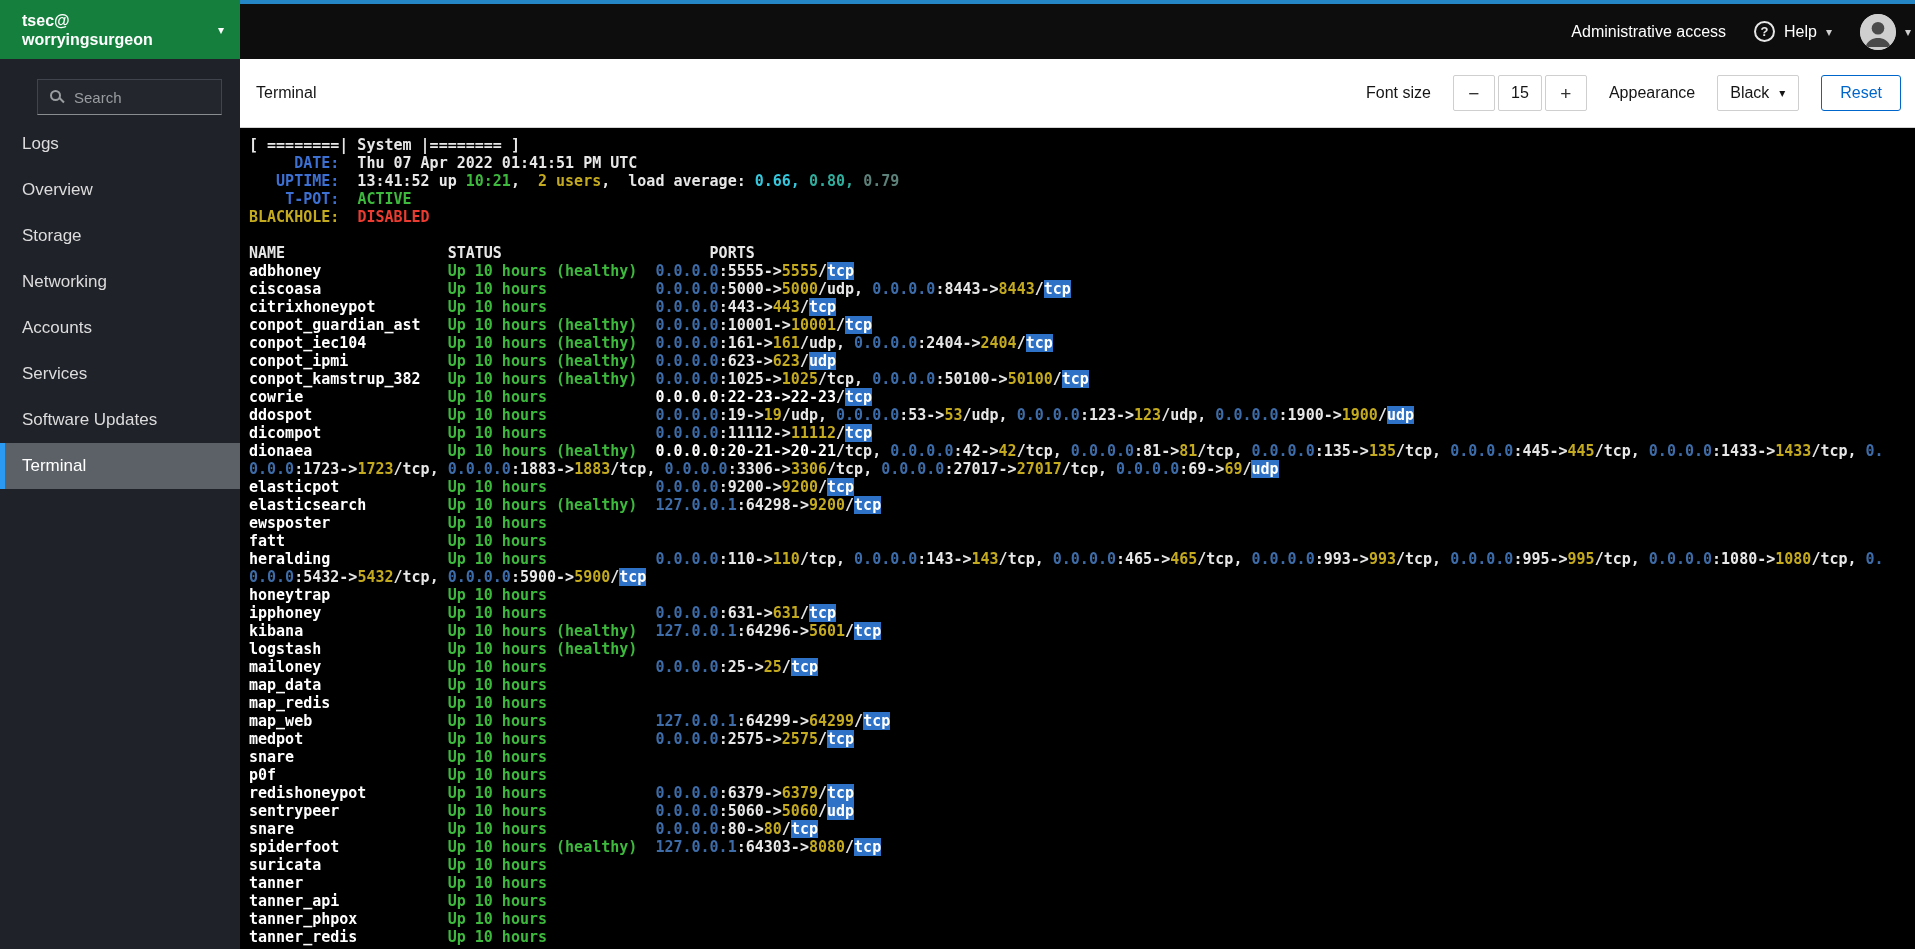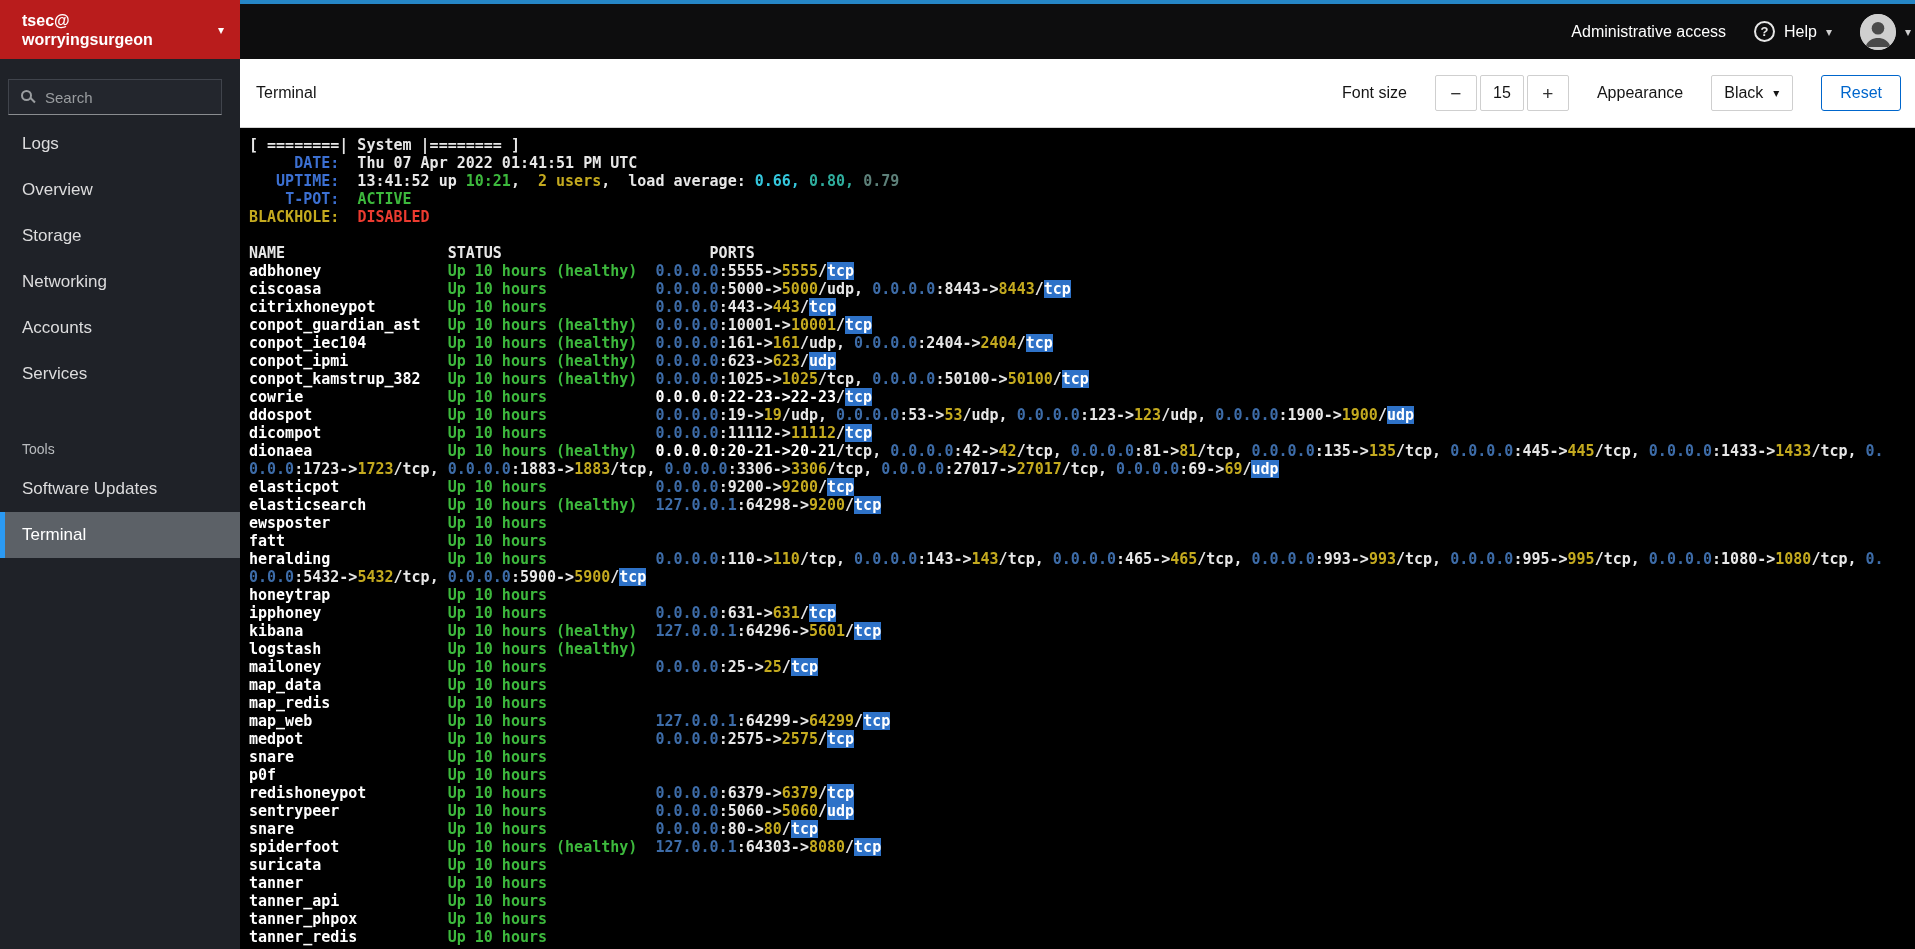--- a/index.html
+++ b/index.html
@@ -26,7 +26,7 @@
 
   
   .sidebar{position:absolute;left:0;top:0;width:240px;height:100%;background:#1f2228;z-index:2}
-  .host-switcher{height:59px;background:#b91c1c;display:flex;align-items:center;
+  .host-switcher{height:59px;background:#15803d;display:flex;align-items:center;
     padding:0 16px 0 22px;cursor:pointer}
   .host-user,.host-name{color:#fff;font-weight:bold;font-size:16px;line-height:19px;white-space:nowrap}
   .host-switcher .caret{margin-left:auto;color:#fff}

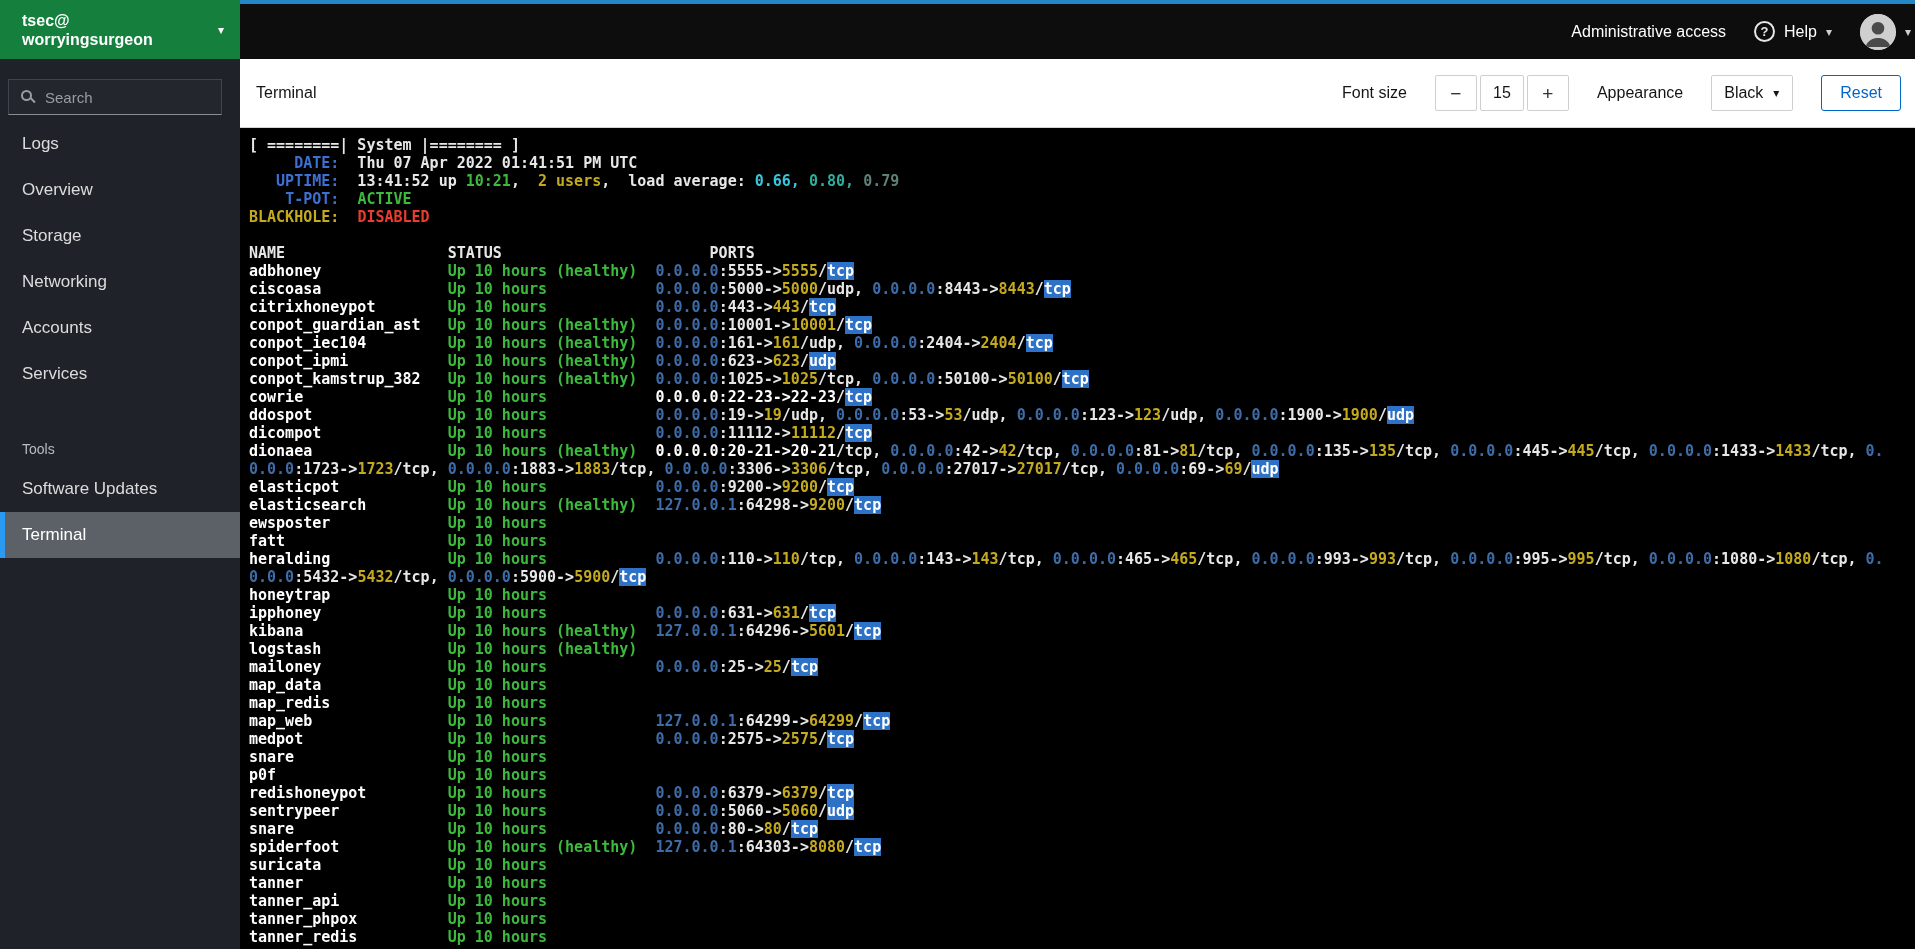--- a/index.html
+++ b/index.html
@@ -30,7 +30,7 @@
     padding:0 16px 0 22px;cursor:pointer}
   .host-user,.host-name{color:#fff;font-weight:bold;font-size:16px;line-height:19px;white-space:nowrap}
   .host-switcher .caret{margin-left:auto;color:#fff}
-  .search-wrap{margin:20px 18px 6px 8px;position:relative}
+  .search-wrap{margin:20px 18px 6px 37px;position:relative}
   .search-input{width:100%;height:36px;background:#23262d;border:1px solid #40444c;
     border-bottom-color:#8a8d90;color:#dadada;font-size:15px;padding:0 10px 0 36px;
     font-family:inherit;outline:none}

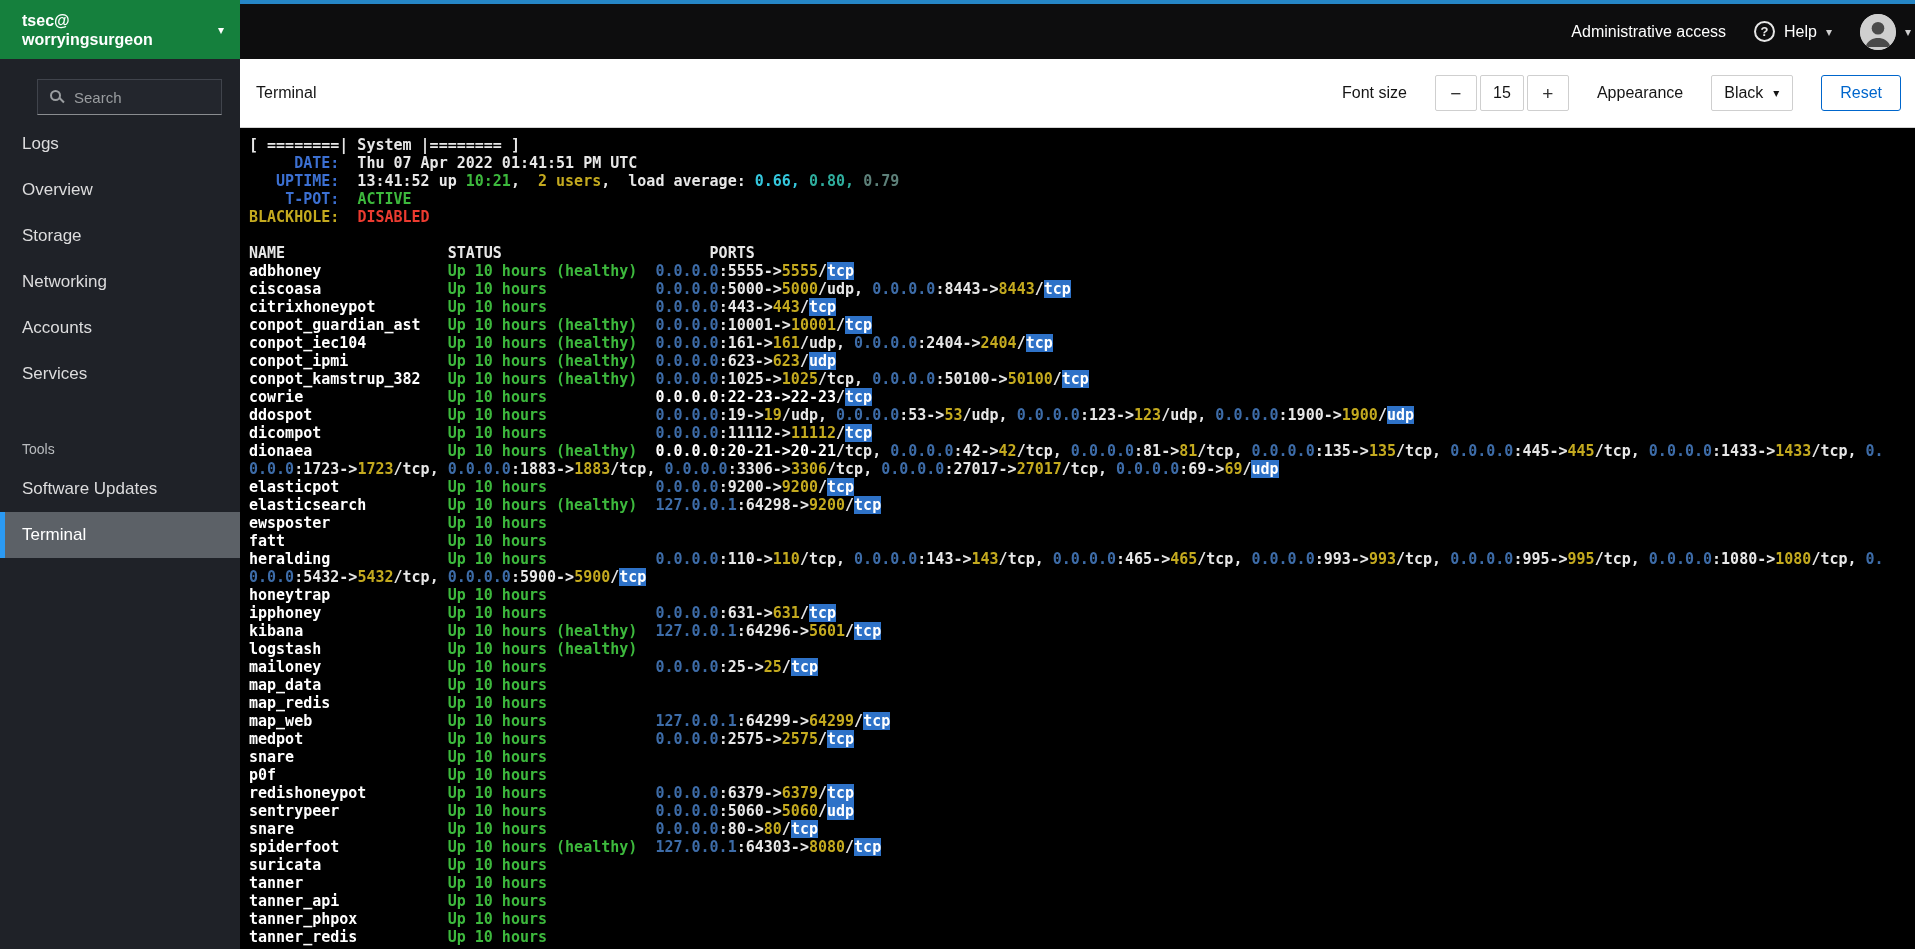--- a/index.html
+++ b/index.html
@@ -47,7 +47,7 @@
   .toolbar{position:absolute;left:240px;right:0;top:59px;height:69px;background:#fff;
     border-bottom:1px solid #d4d4d4;display:flex;align-items:center;padding:0 14px 0 16px;z-index:1}
   .tb-title{font-size:16px;color:#151515}
-  .tb-right{margin-left:auto;display:flex;align-items:center;gap:28px}
+  .tb-right{margin-left:auto;display:flex;align-items:center;gap:22px}
   .tb-label{font-size:16px;color:#151515}
   .gap{}
   .stepper{display:flex;gap:3px}

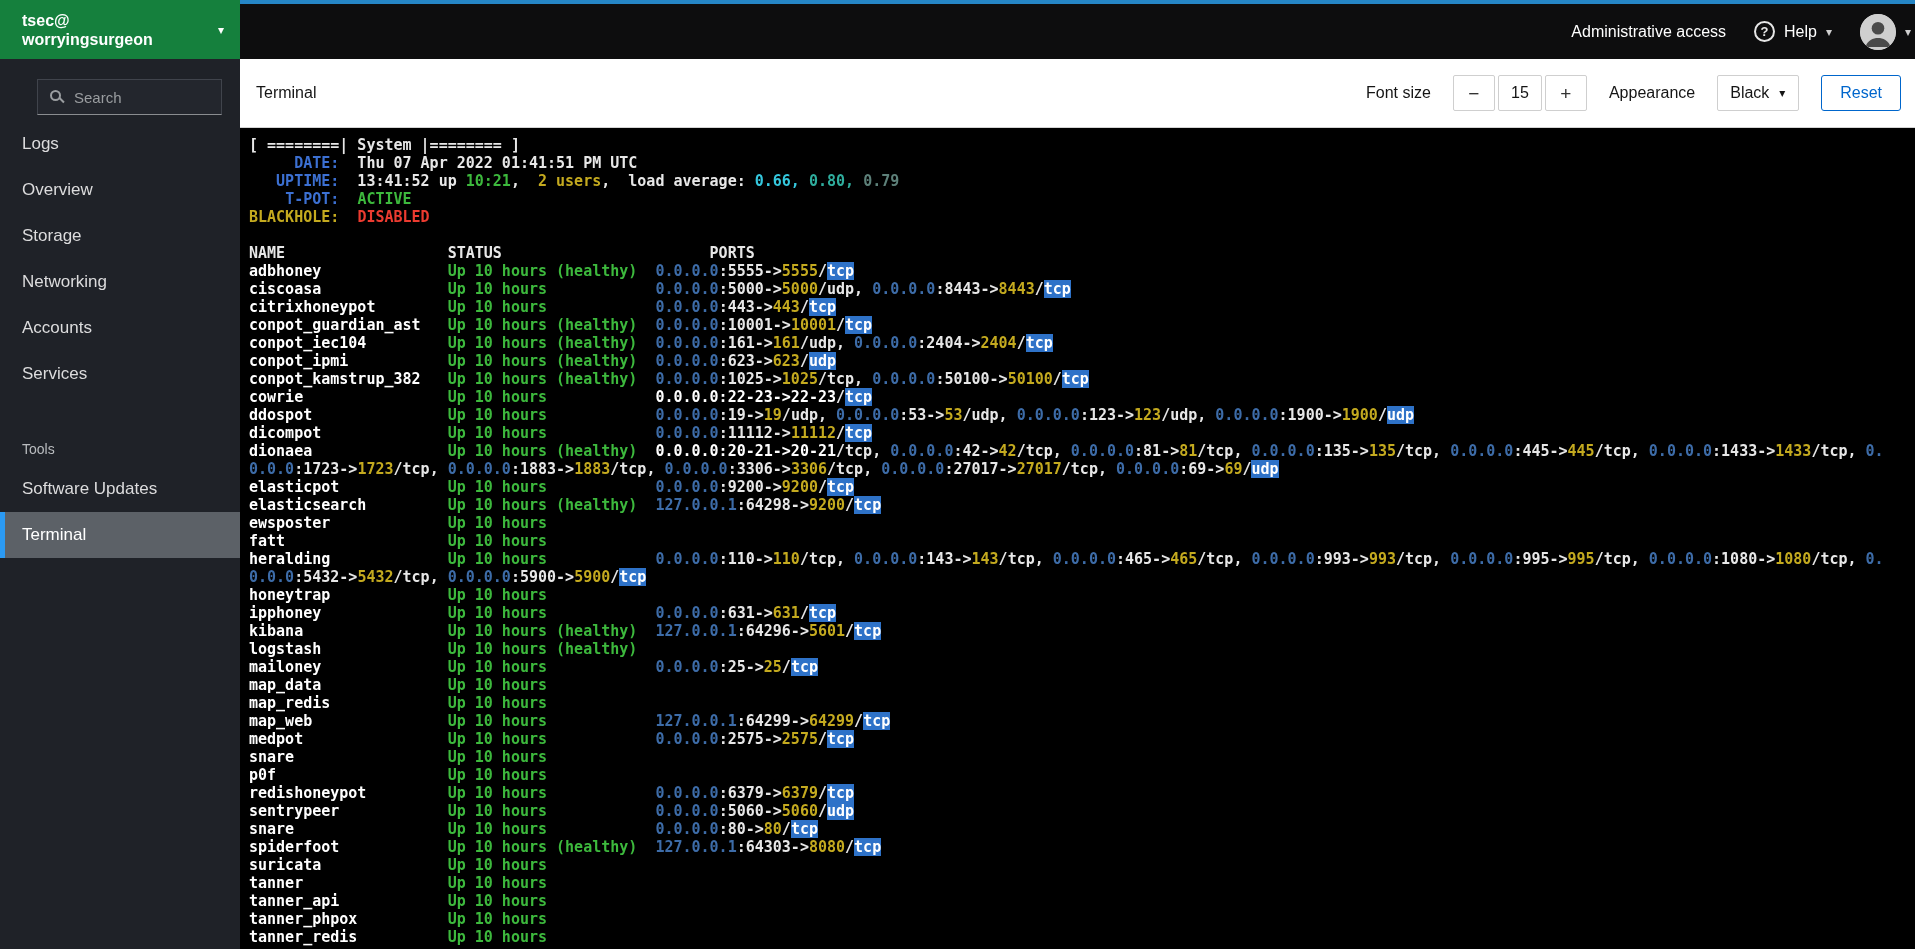--- a/index.html
+++ b/index.html
@@ -106,7 +106,6 @@
       <div class="nav-item">Accounts</div>
       <div class="nav-item">Services</div>
 
-      <div class="nav-section tools">Tools</div>
       <div class="nav-item">Software Updates</div>
       <div class="nav-item active">Terminal</div>
     </nav>

